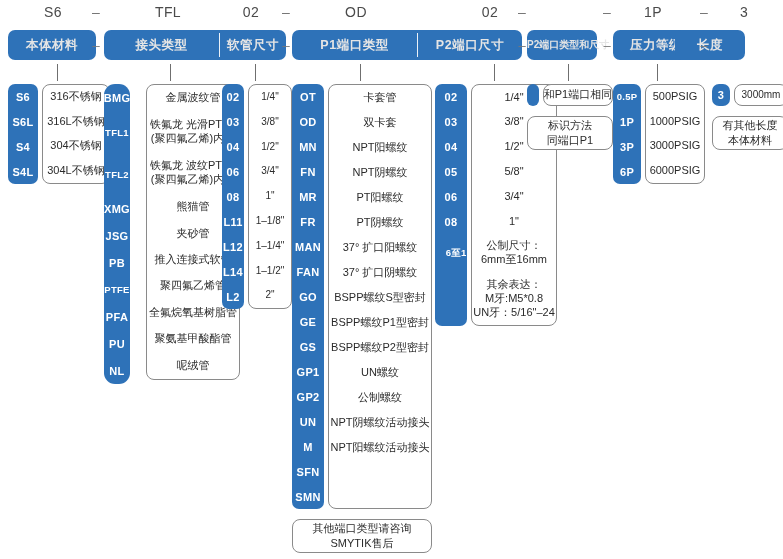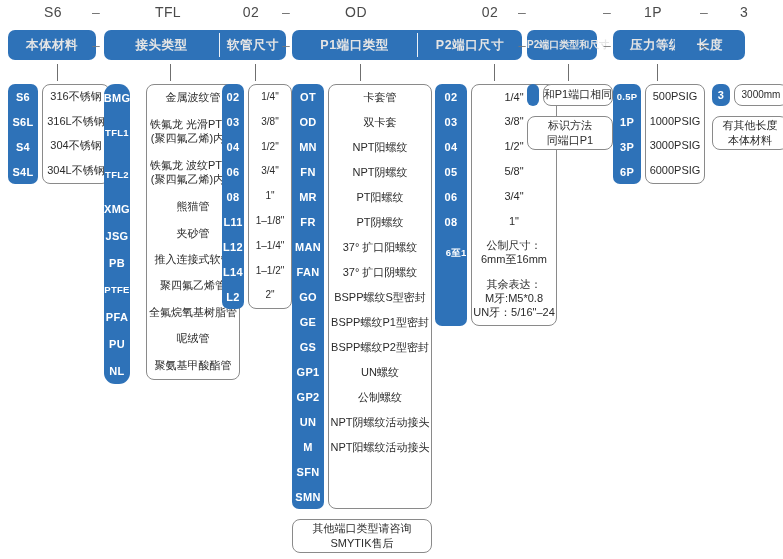--- a/index.html
+++ b/index.html
@@ -204,10 +204,10 @@
             <span>全氟烷氧基树脂管</span>
           </div>
           <div class="desc" style="height: 27px;">
+            <span>聚氨基甲酸酯管</span>
+          </div>
+          <div class="desc" style="height: 27px;">
             <span>呢绒管</span>
-          </div>
-          <div class="desc" style="height: 27px;">
-            <span>聚氨基甲酸酯管</span>
           </div>
         </div>
       </div>

